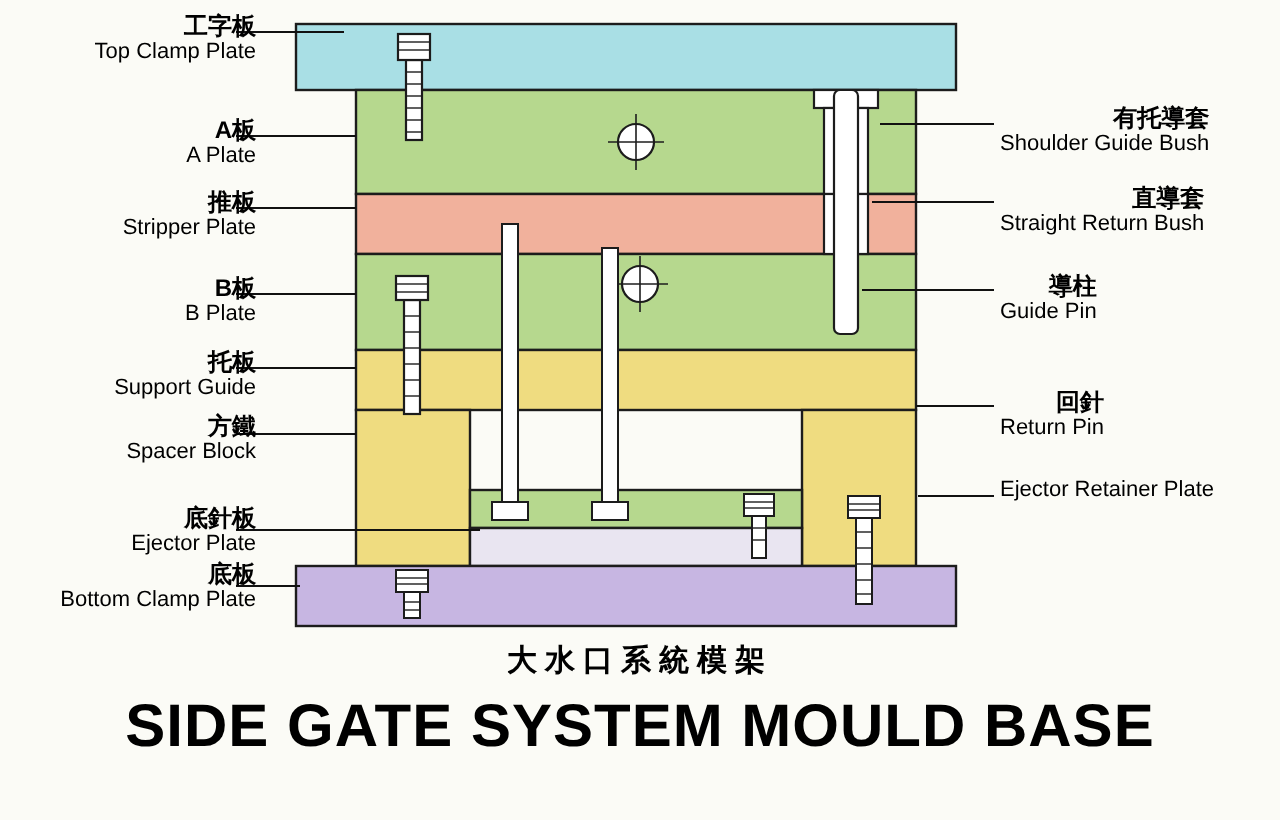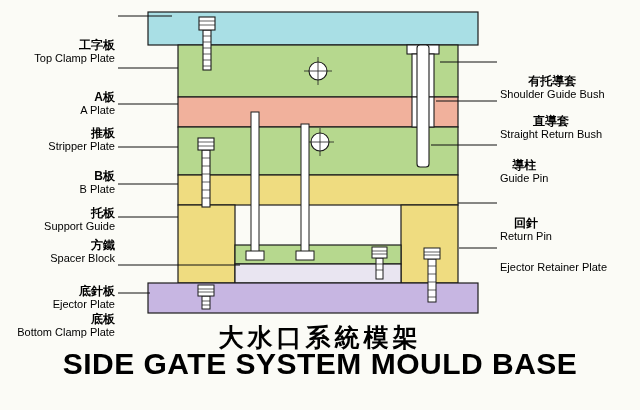--- a/index.html
+++ b/index.html
@@ -11,7 +11,7 @@
   }
   .diagram { position:absolute; left:0; top:0; width:640px; height:410px; }
   .label { position:absolute; white-space:nowrap; }
-  .label.left  { right:525px; text-align:right;margin-top:32px; }
+  .label.left  { right:512px; text-align:right; }
   .label.right { left:500px; text-align:center;margin-top:22px; }
   .label .cn { font-size:12px; font-weight:bold; line-height:14px; }
   .label .en { font-size:11px; font-weight:normal; line-height:13px; }

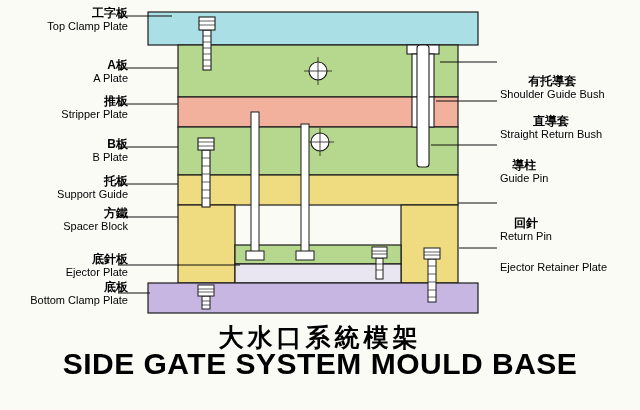--- a/index.html
+++ b/index.html
@@ -12,7 +12,7 @@
   .diagram { position:absolute; left:0; top:0; width:640px; height:410px; }
   .label { position:absolute; white-space:nowrap; }
   .label.left  { right:512px; text-align:right; }
-  .label.right { left:500px; text-align:center;margin-top:22px; }
+  .label.right { left:500px; text-align:right; }
   .label .cn { font-size:12px; font-weight:bold; line-height:14px; }
   .label .en { font-size:11px; font-weight:normal; line-height:13px; }
   .title-cn {

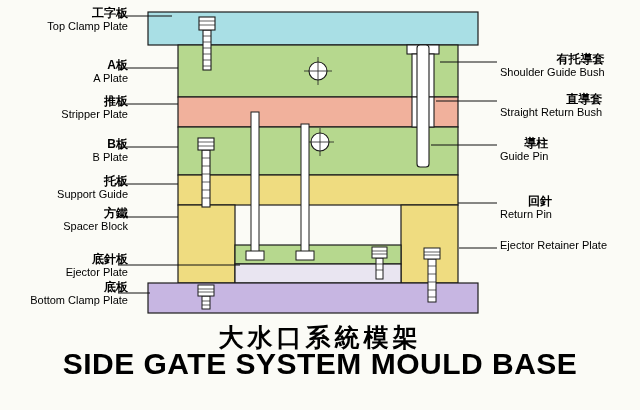--- a/index.html
+++ b/index.html
@@ -17,7 +17,7 @@
   .label .en { font-size:11px; font-weight:normal; line-height:13px; }
   .title-cn {
     position:absolute; top:321px; left:0; width:100%; text-align:center;
-    font-size:25px; font-weight:bold; letter-spacing:4px;
+    font-size:15px; font-weight:bold; letter-spacing:4px;
   }
   .title-en {
     position:absolute; top:347px; left:0; width:100%; text-align:center;

